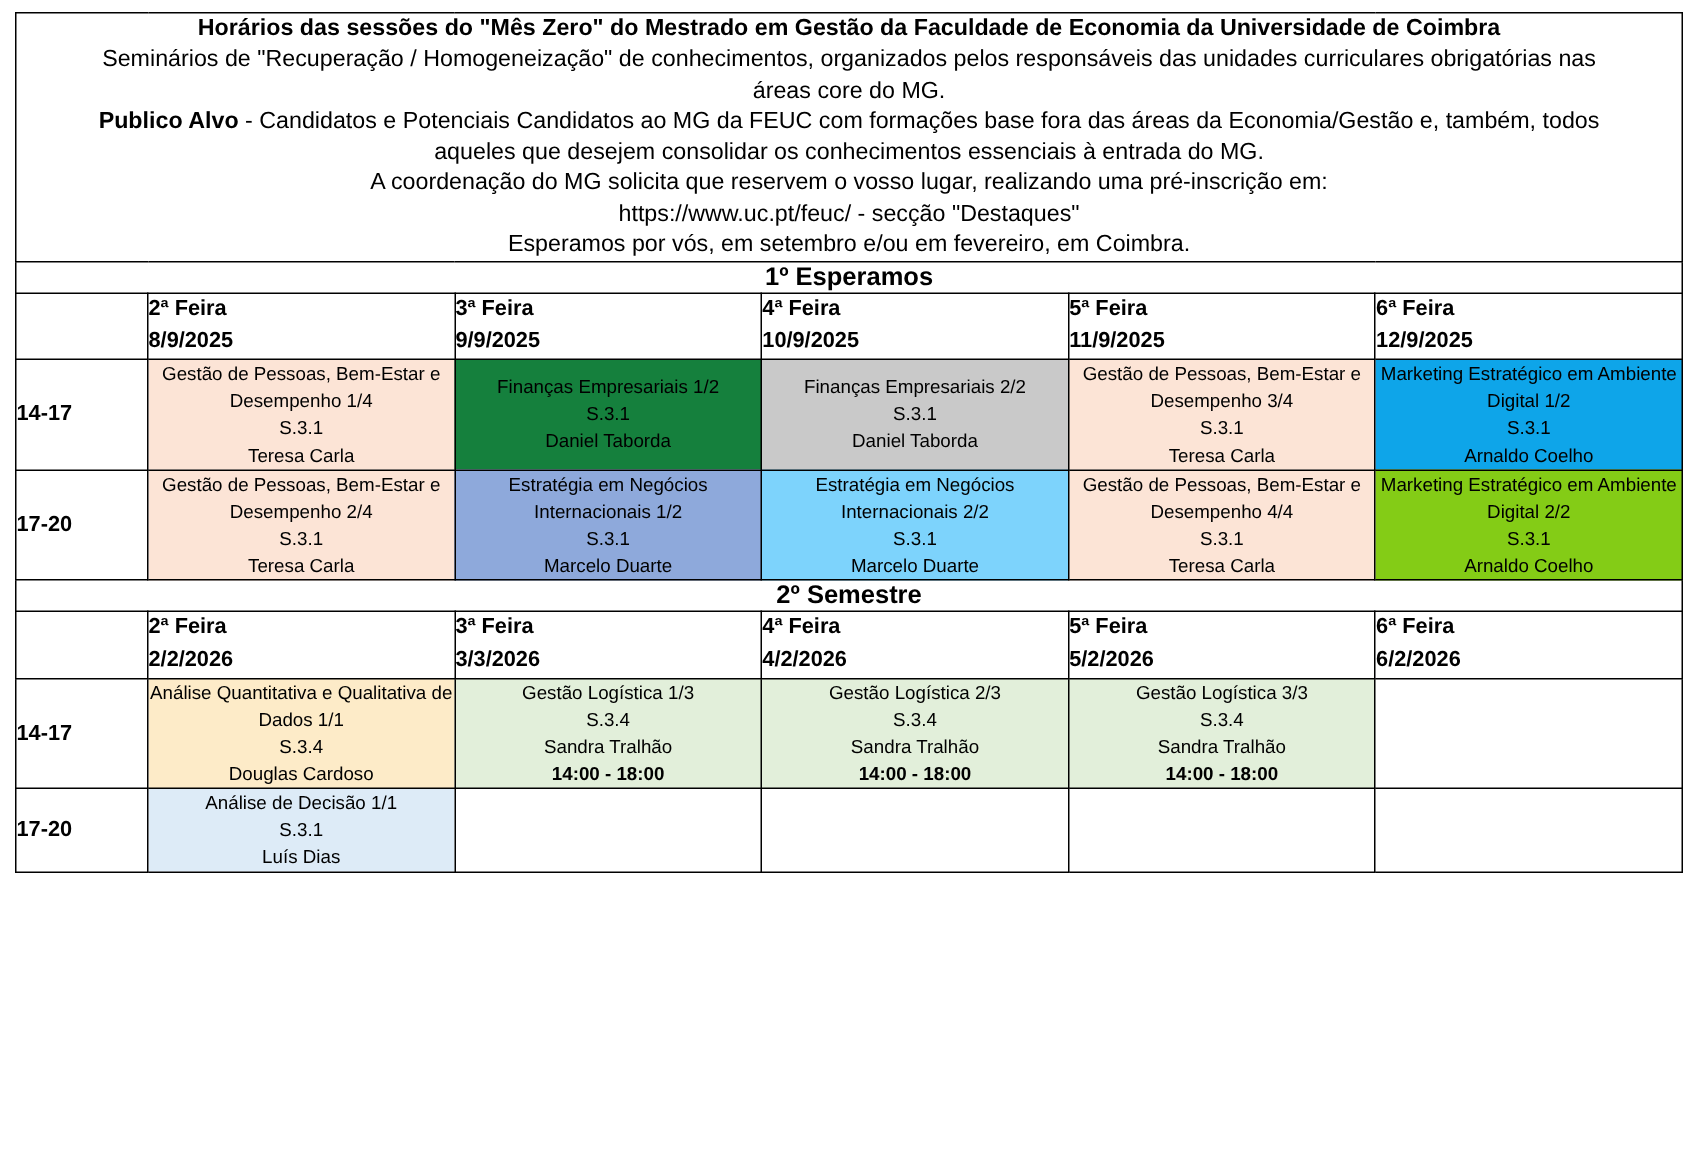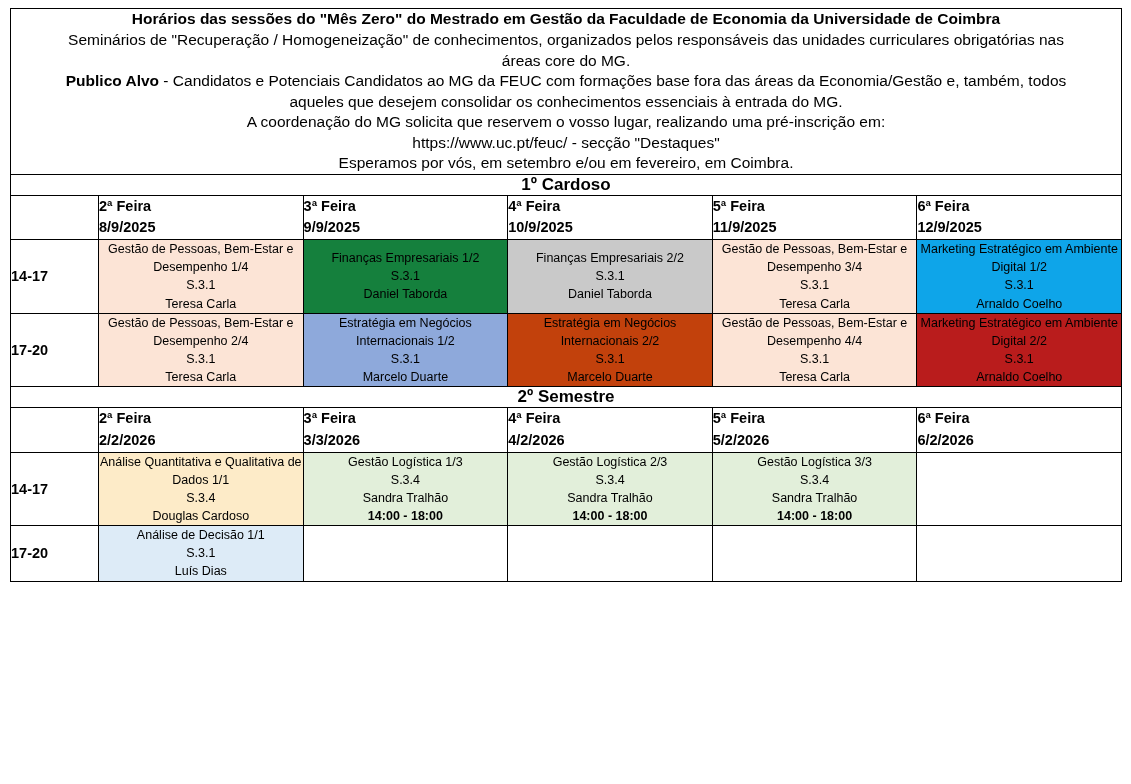--- a/index.html
+++ b/index.html
@@ -105,7 +105,7 @@
       </tr>
 
       <tr>
-        <td colspan="6" class="sem-banner">1º Cardoso</td>
+        <td colspan="6" class="sem-banner">1º Esperamos</td>
       </tr>
 
       <tr>

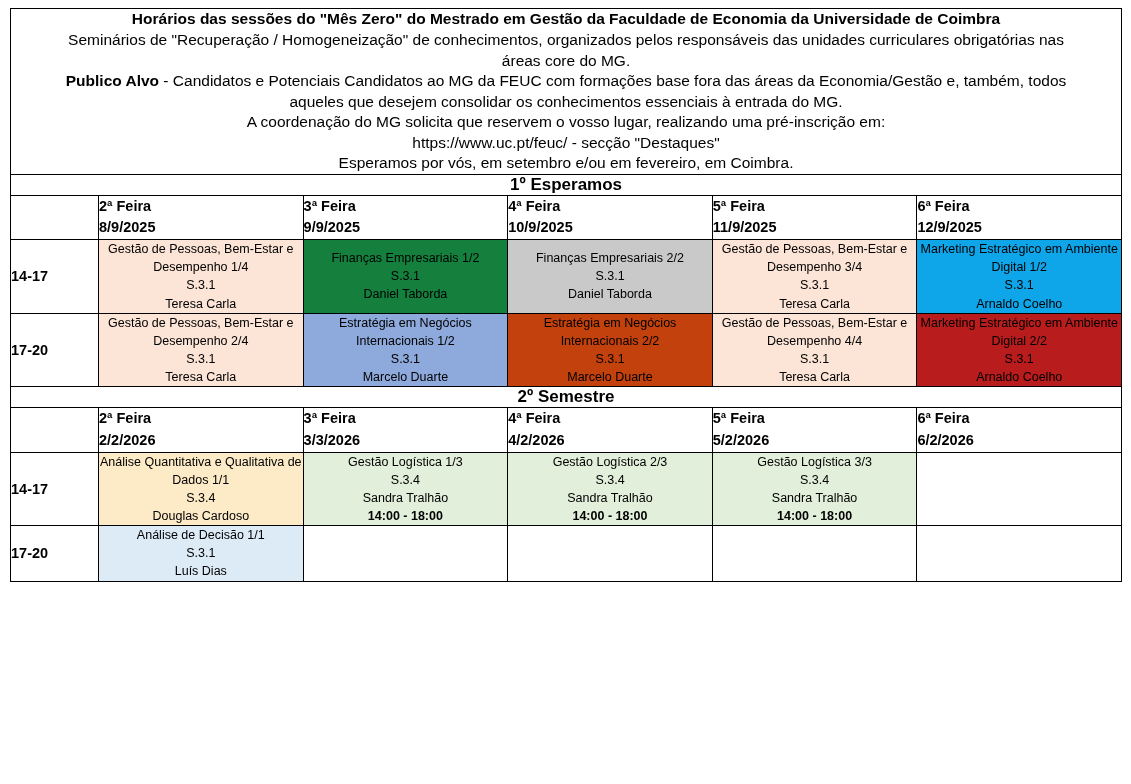--- a/index.html
+++ b/index.html
@@ -173,7 +173,7 @@
           <span class="rm">S.3.1</span>
           <span class="tc">Marcelo Duarte</span>
         </td>
-        <td class="sess" style="background:#c2410c">
+        <td class="sess" style="background:#7dd3fc">
           <span class="nm">Estratégia em Negócios Internacionais 2/2</span>
           <span class="rm">S.3.1</span>
           <span class="tc">Marcelo Duarte</span>

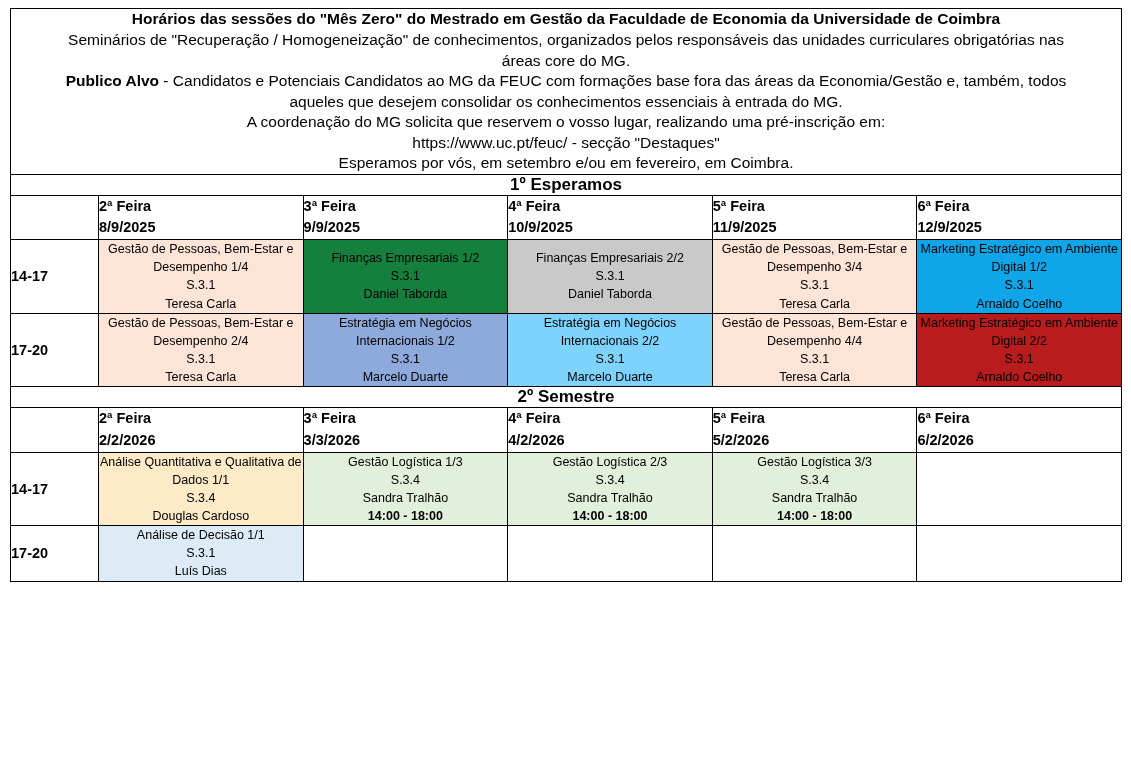--- a/index.html
+++ b/index.html
@@ -183,7 +183,7 @@
           <span class="rm">S.3.1</span>
           <span class="tc">Teresa Carla</span>
         </td>
-        <td class="sess" style="background:#b91c1c">
+        <td class="sess" style="background:#84cc16">
           <span class="nm">Marketing Estratégico em Ambiente Digital 2/2</span>
           <span class="rm">S.3.1</span>
           <span class="tc">Arnaldo Coelho</span>

